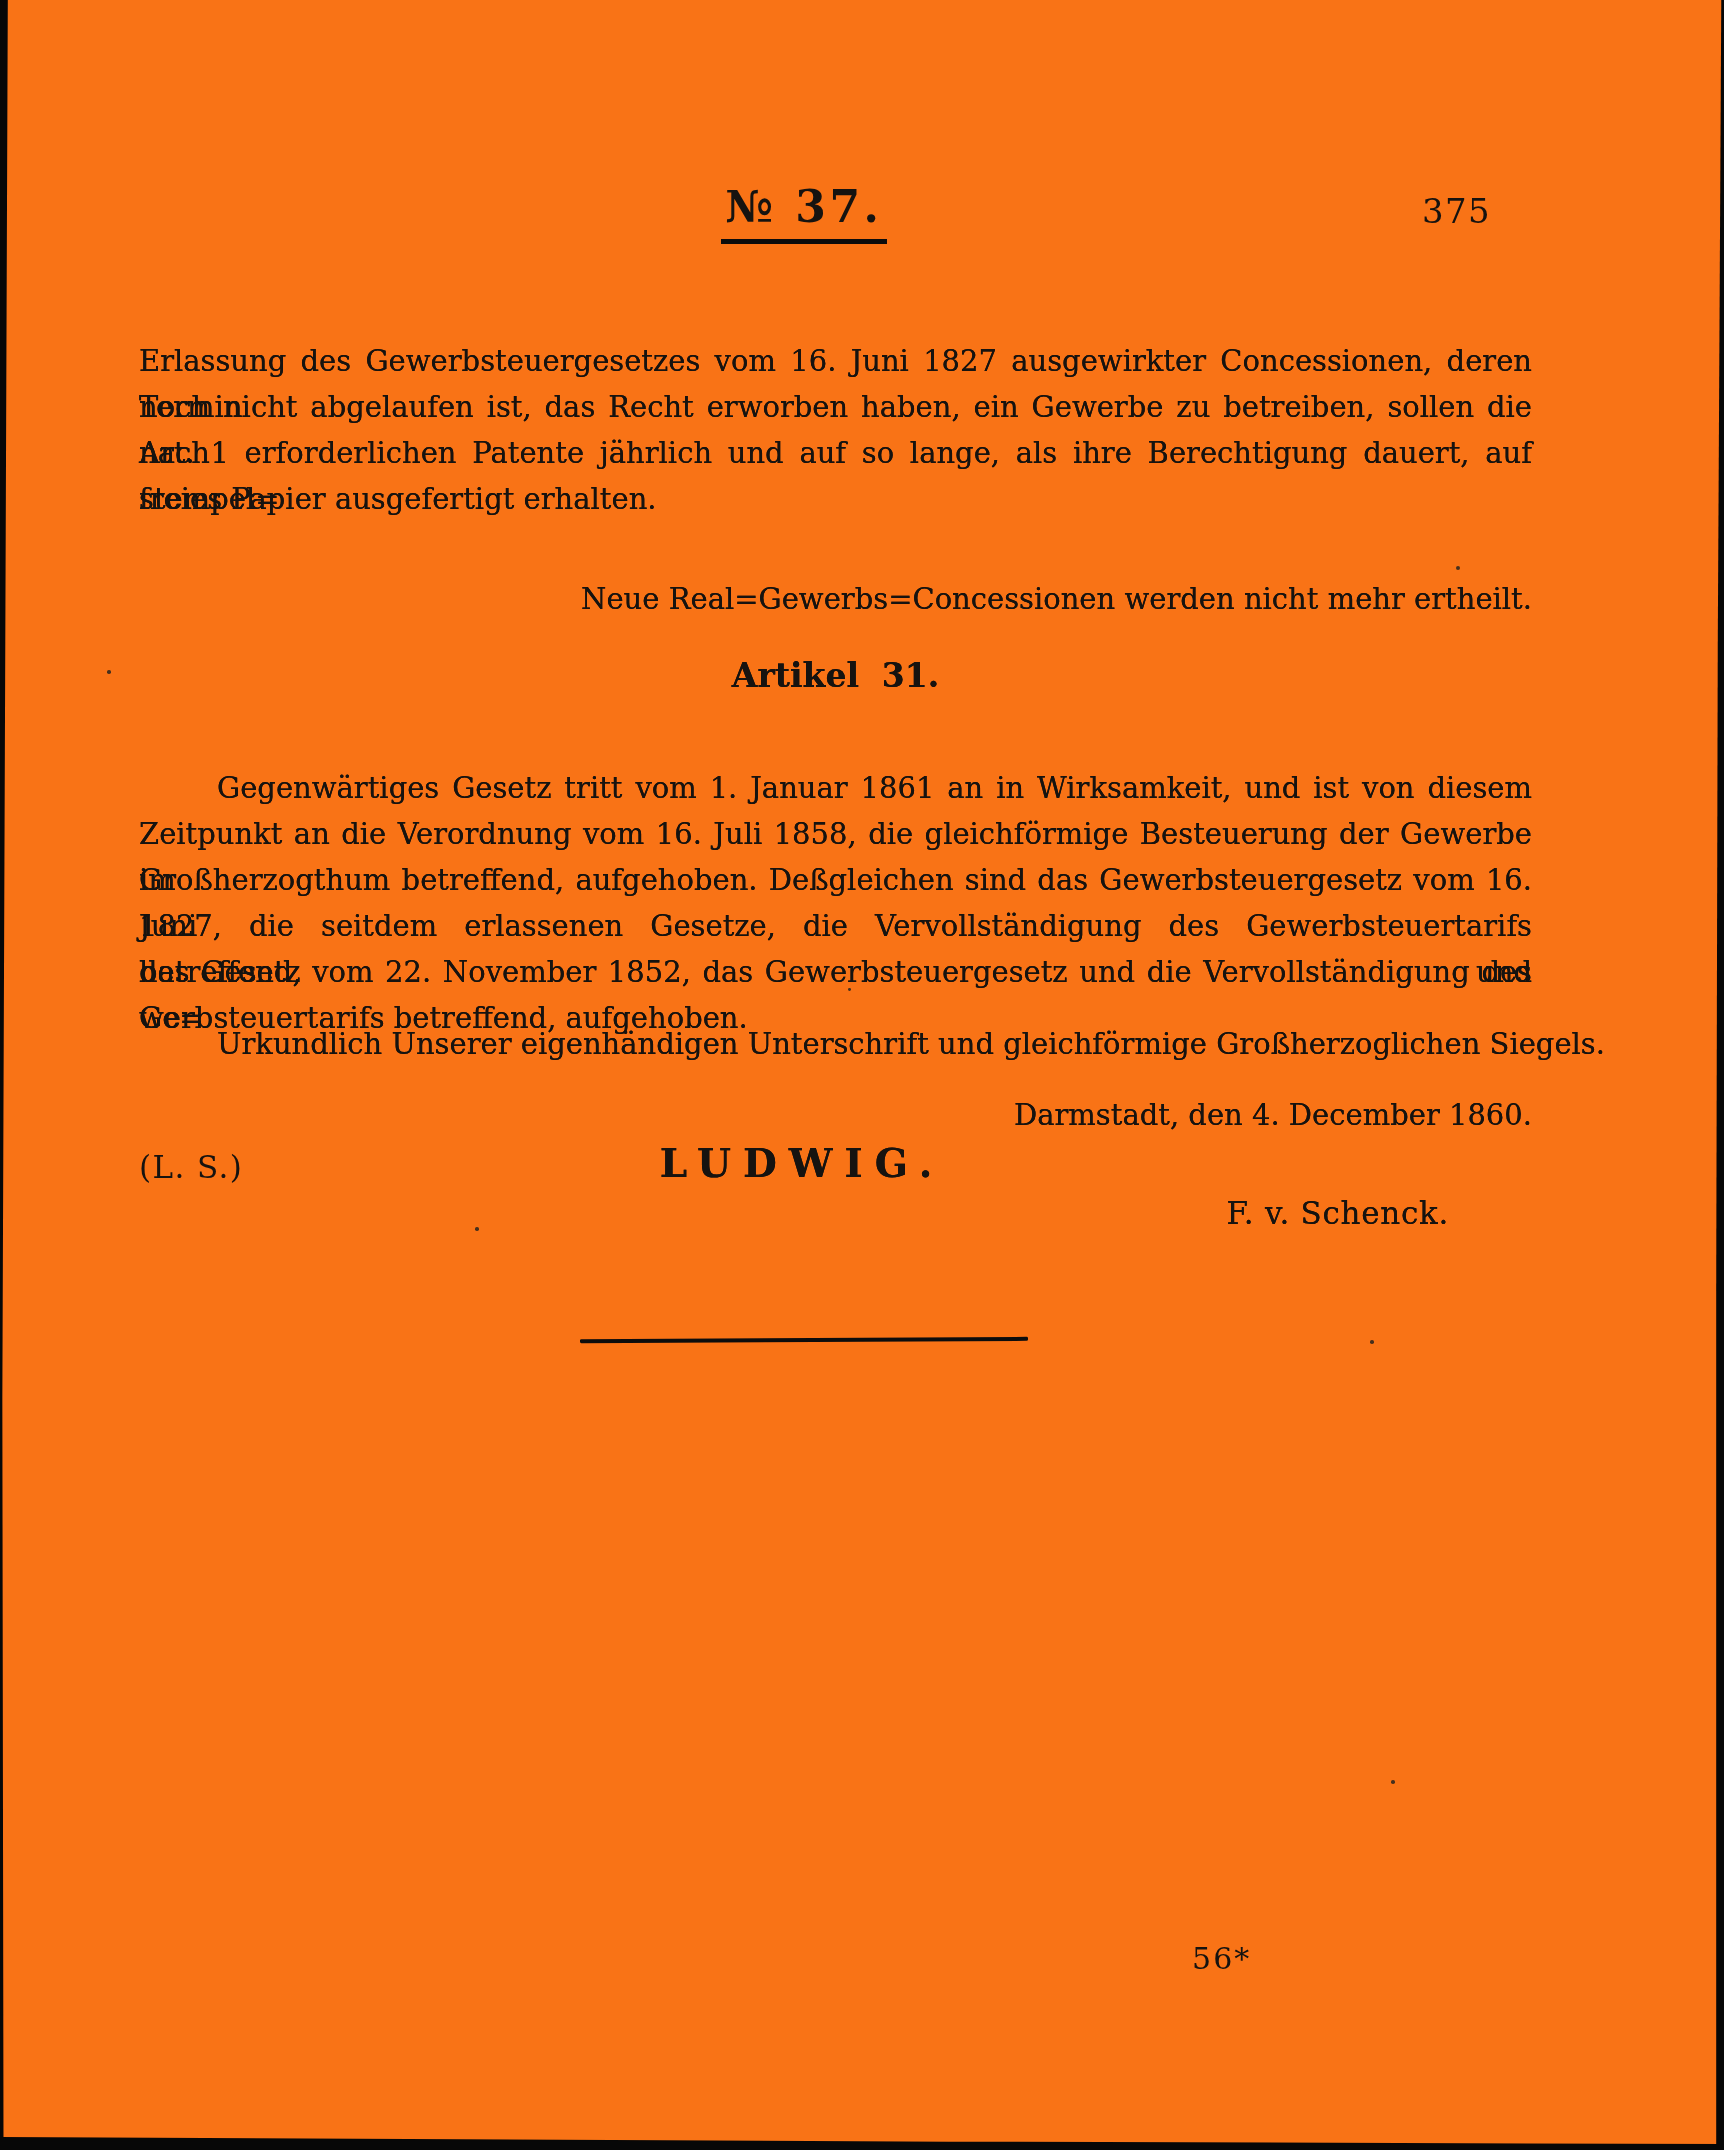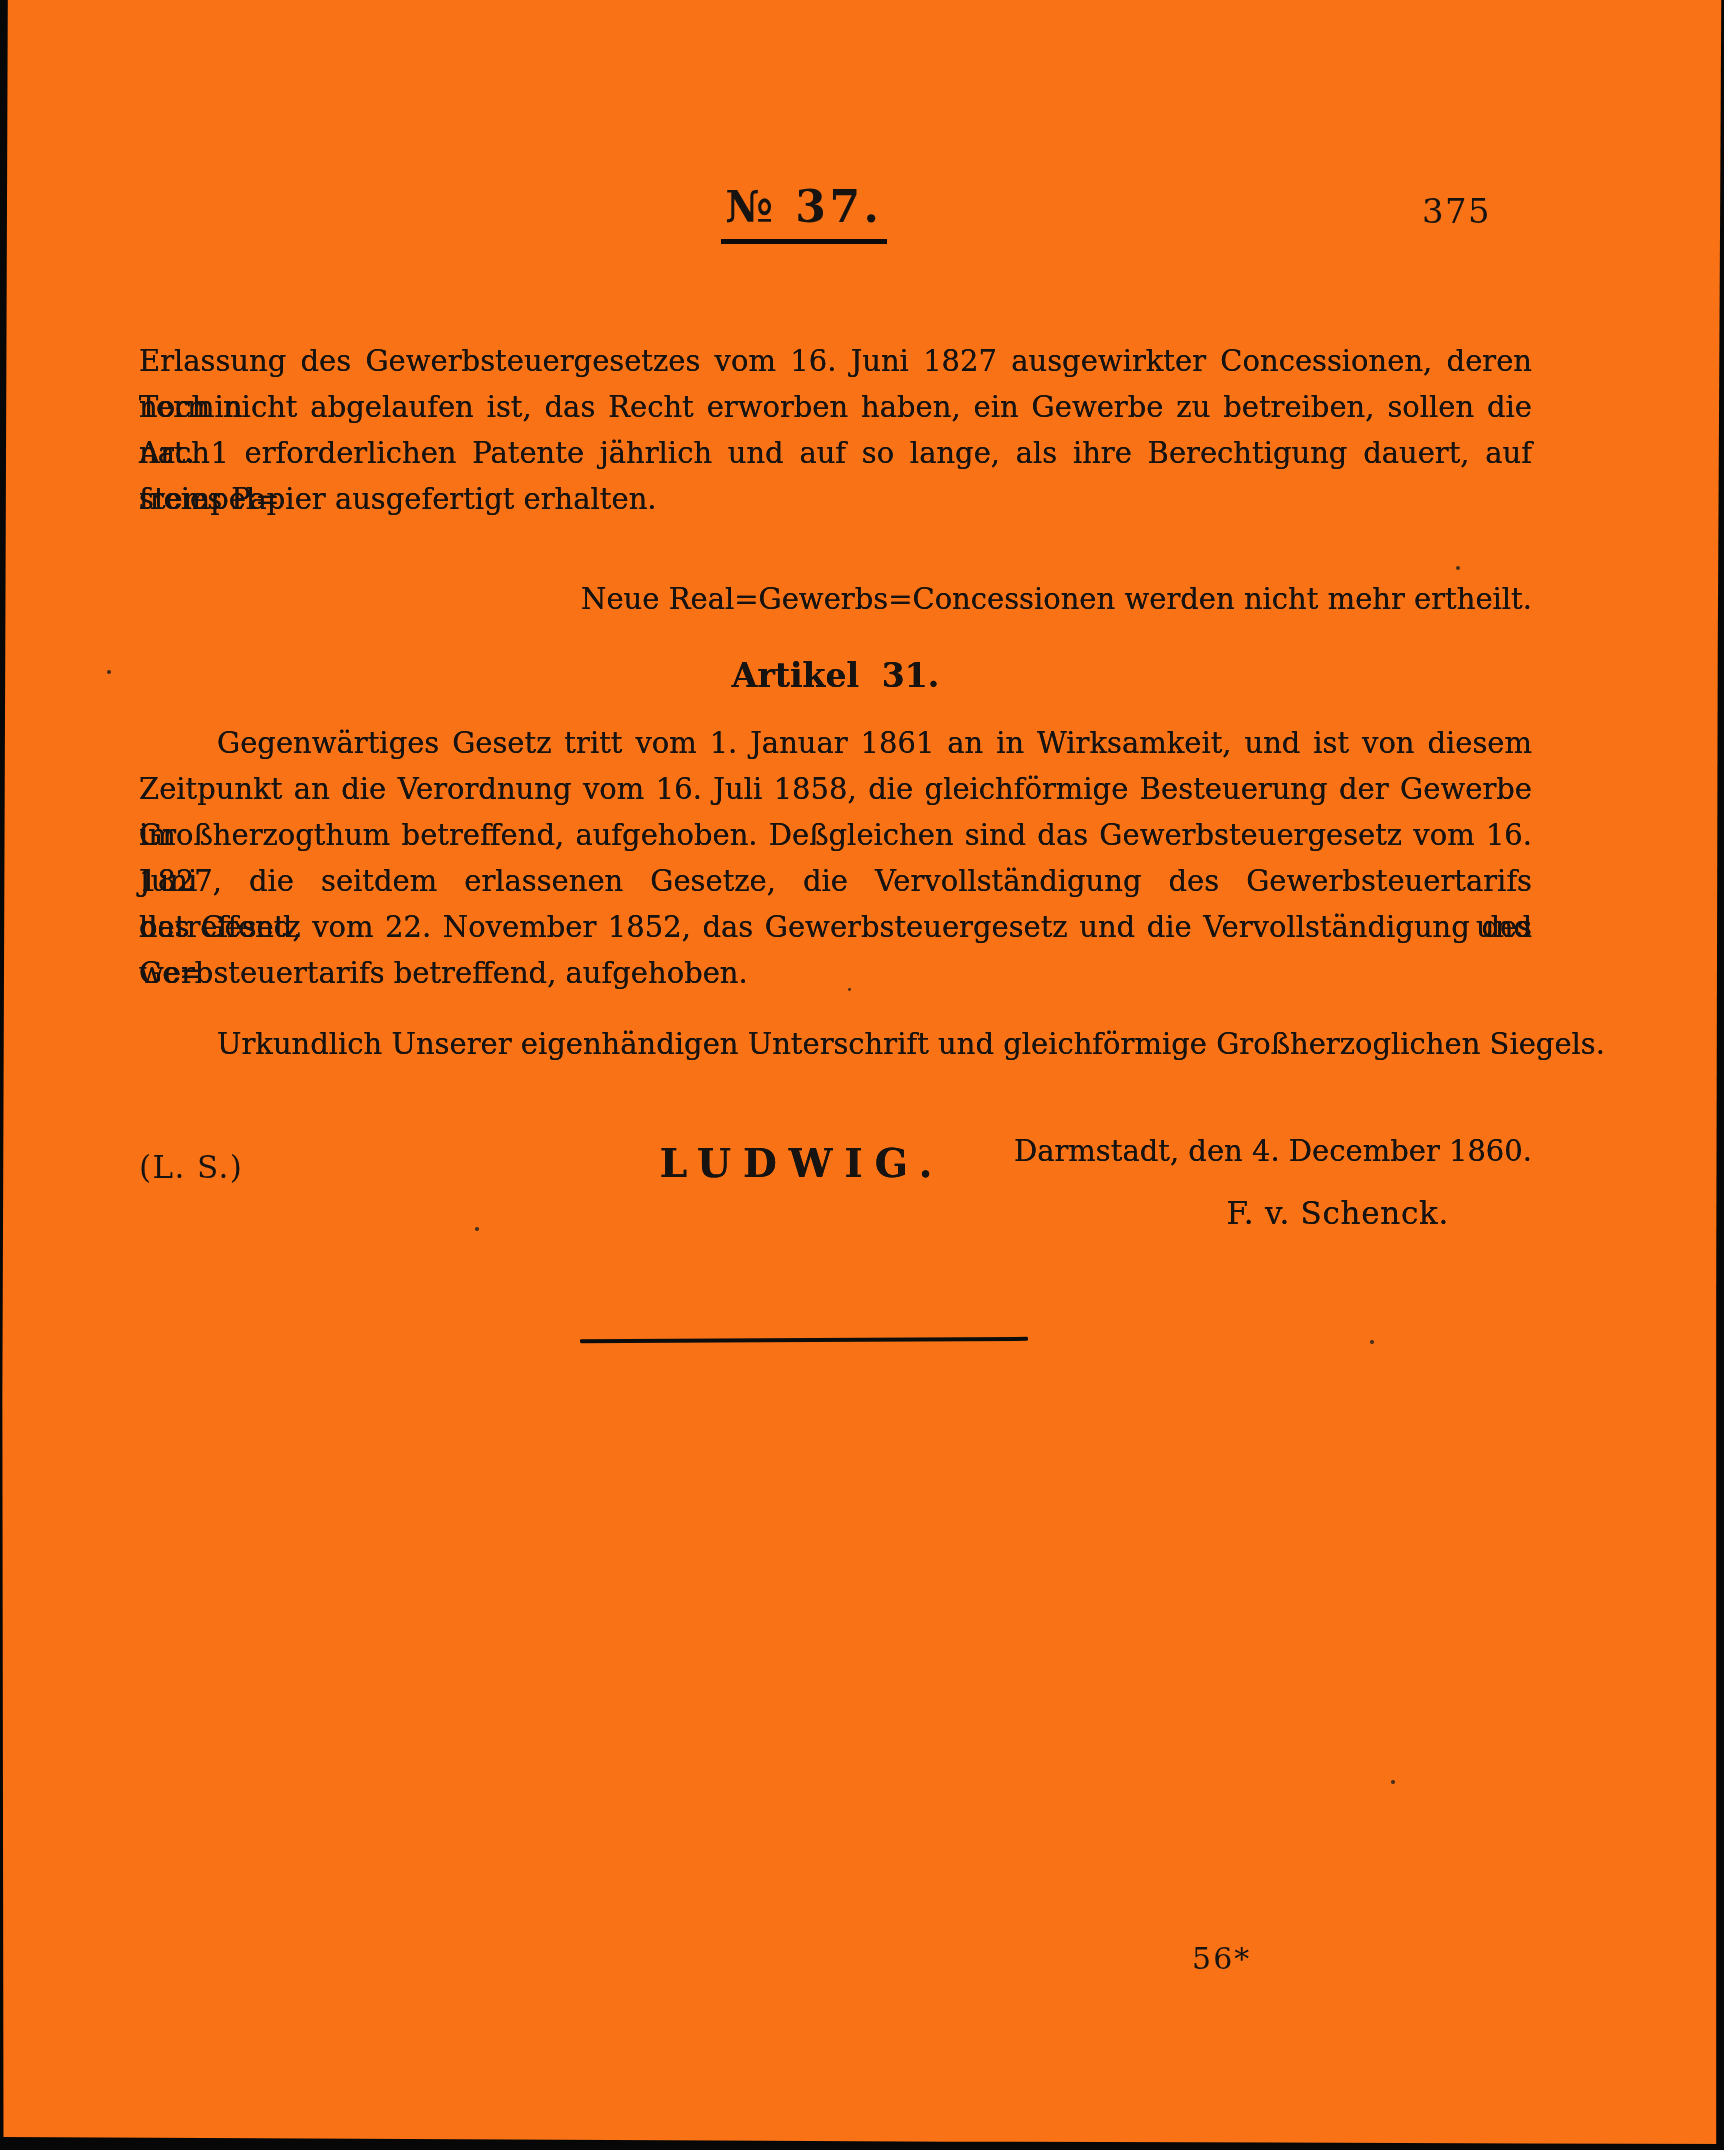--- a/index.html
+++ b/index.html
@@ -132,7 +132,7 @@
 
   <div class="heading" style="top:659px">Artikel 31.</div>
 
-  <div class="para" style="top:720px">
+  <div class="para" style="top:765px">
     <div class="line justify indent">Gegenwärtiges Gesetz tritt vom 1. Januar 1861 an in Wirksamkeit, und ist von diesem</div>
     <div class="line justify">Zeitpunkt an die Verordnung vom 16. Juli 1858, die gleichförmige Besteuerung der Gewerbe im</div>
     <div class="line justify">Großherzogthum betreffend, aufgehoben.  Deßgleichen sind das Gewerbsteuergesetz vom 16. Juni</div>

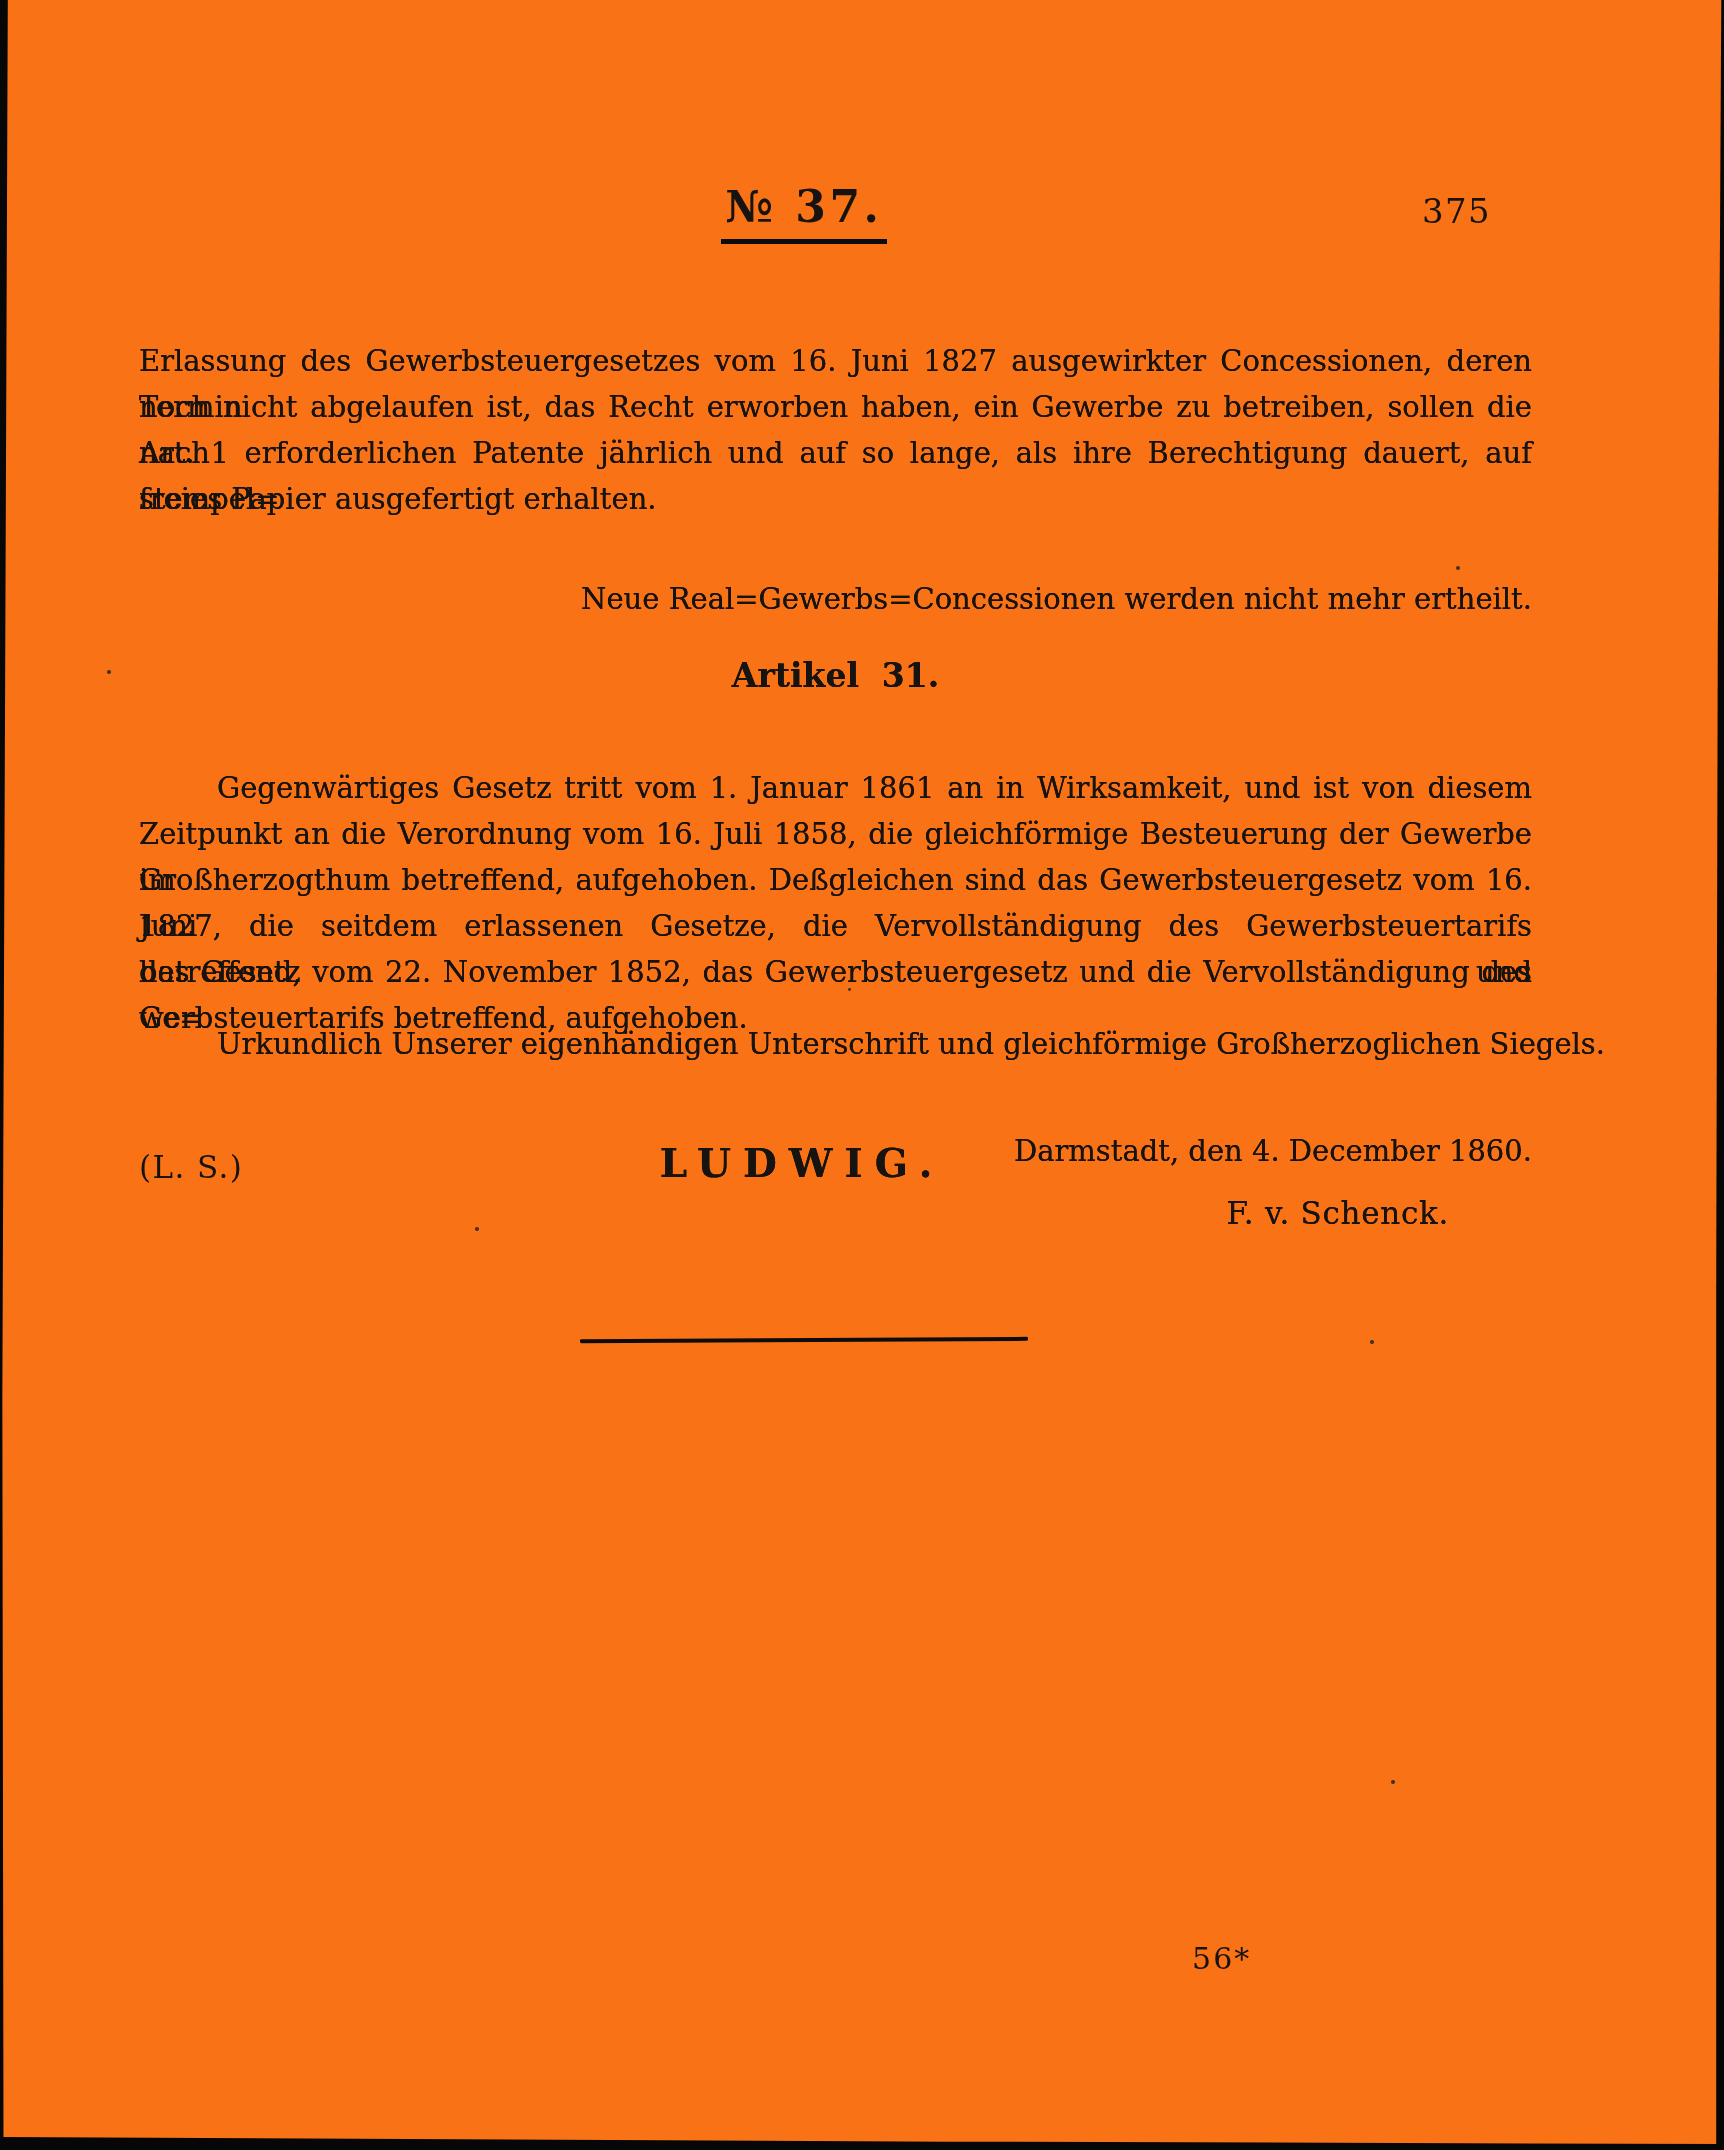--- a/index.html
+++ b/index.html
@@ -142,7 +142,7 @@
   </div>
 
   <div class="single" style="top:1021px">Urkundlich Unserer eigenhändigen Unterschrift und gleichförmige Großherzoglichen Siegels.</div>
-  <div class="single" style="top:1128px">Darmstadt, den 4. December 1860.</div>
+  <div class="single" style="top:1092px">Darmstadt, den 4. December 1860.</div>
 
   <div class="seal">(L. S.)</div>
   <div class="sovereign">LUDWIG.</div>

